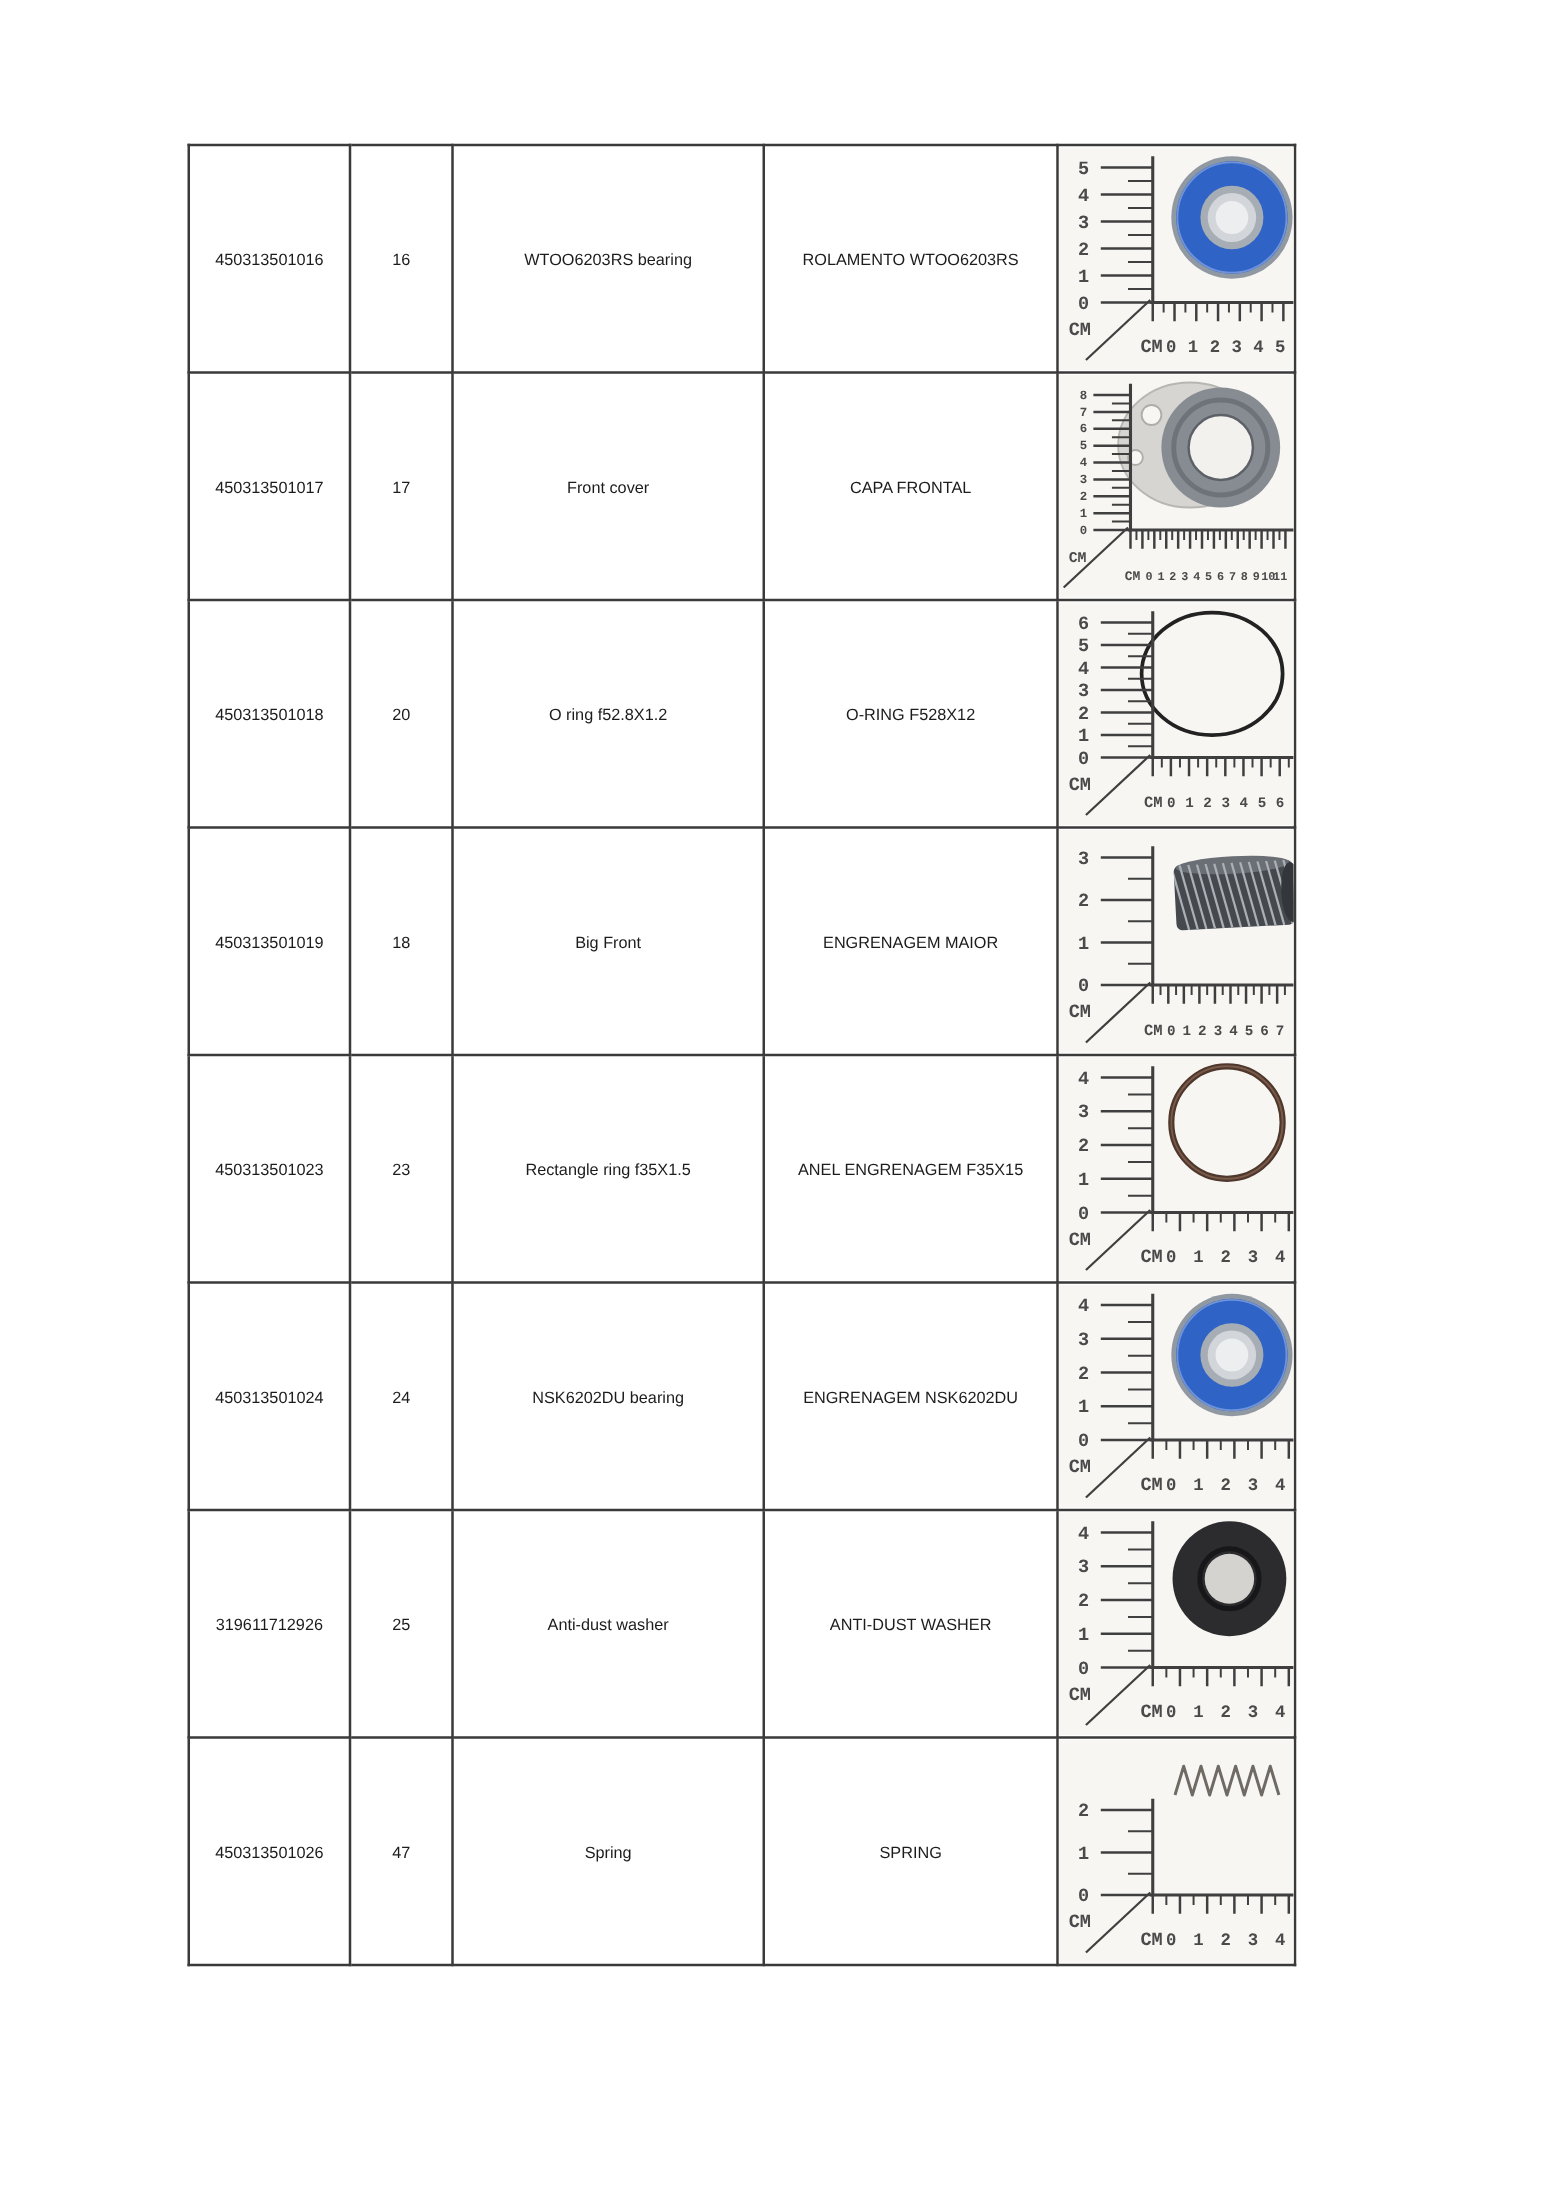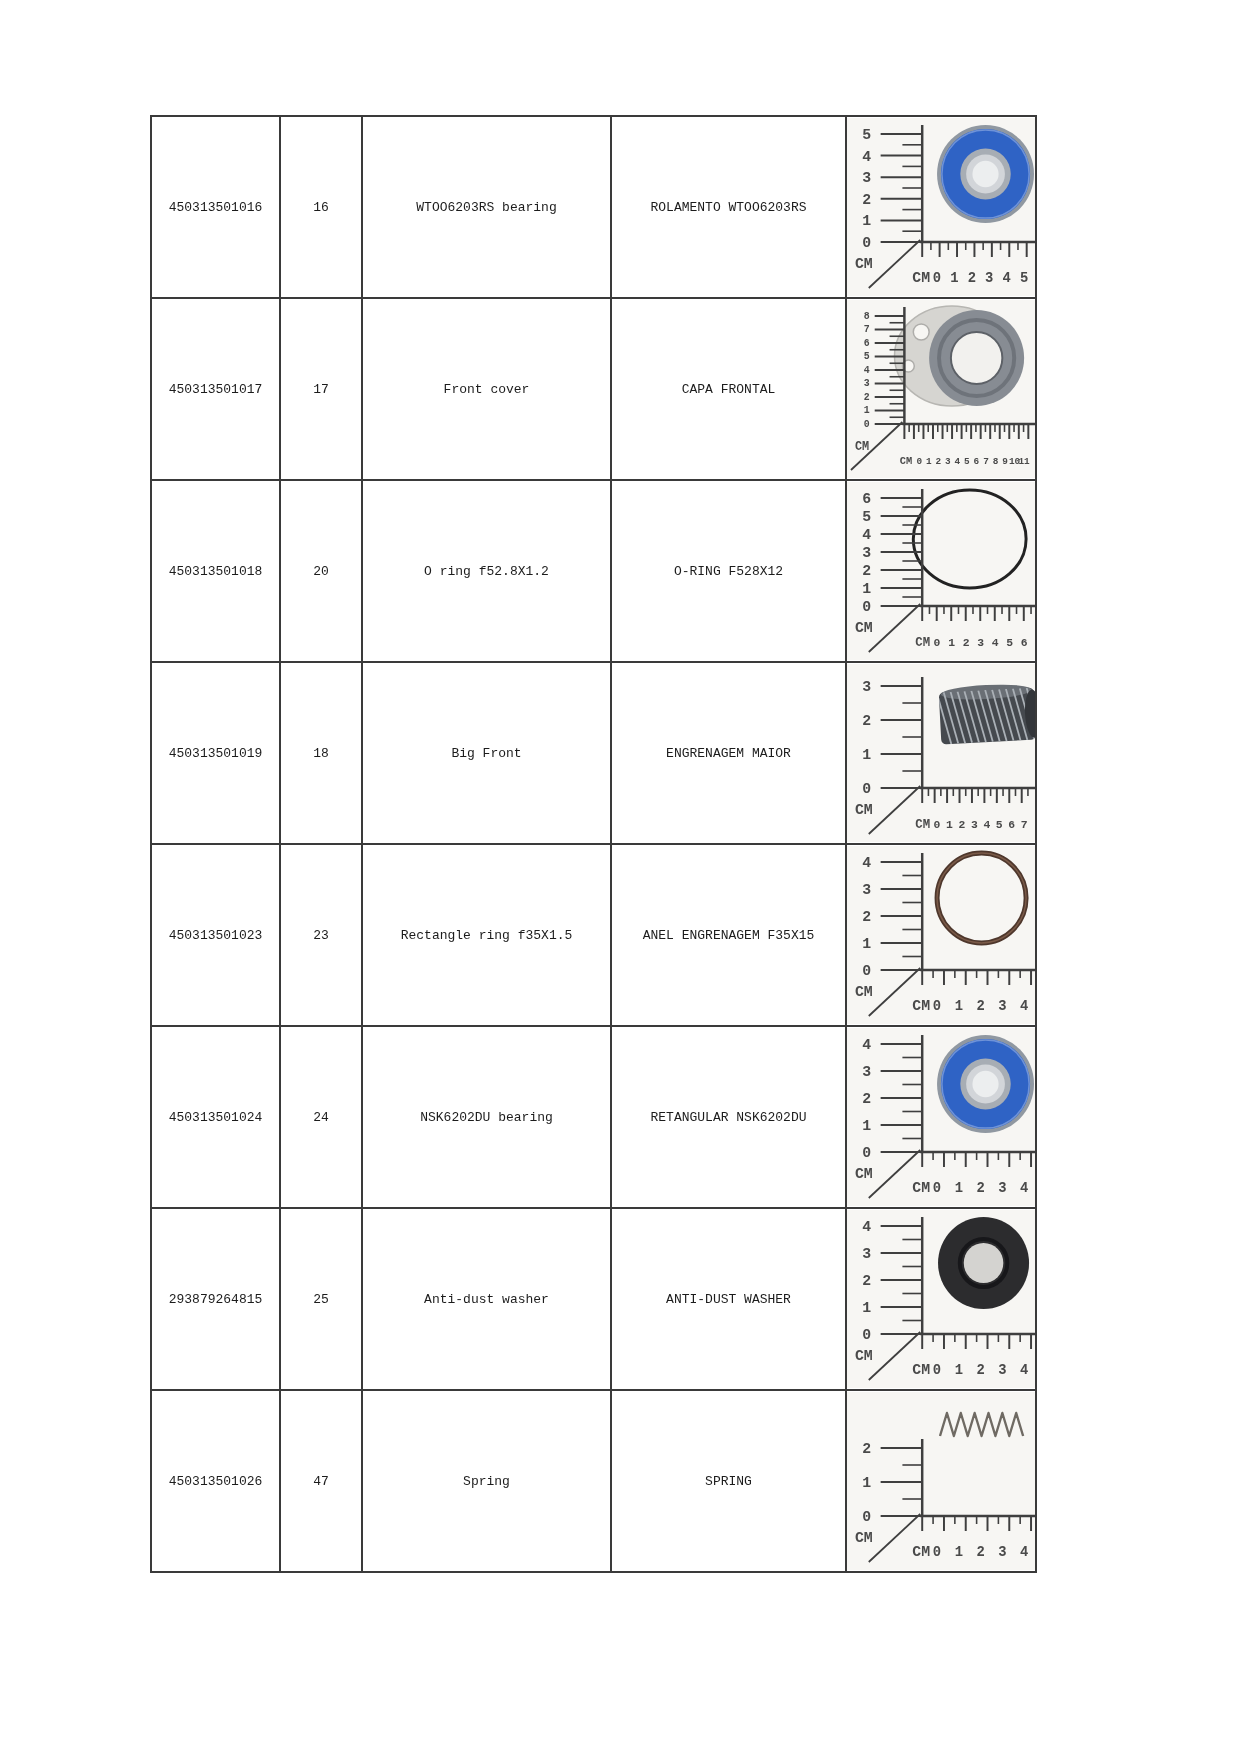--- a/index.html
+++ b/index.html
@@ -28,7 +28,7 @@
     position:relative;
   }
   .photo svg{display:block;width:100%;height:100%;}
-  .cell-text{display:block;width:100%;font-family:Liberation Mono, monospace;}
+  .cell-text{display:block;width:100%;}
 </style>
 </head>
 <body>

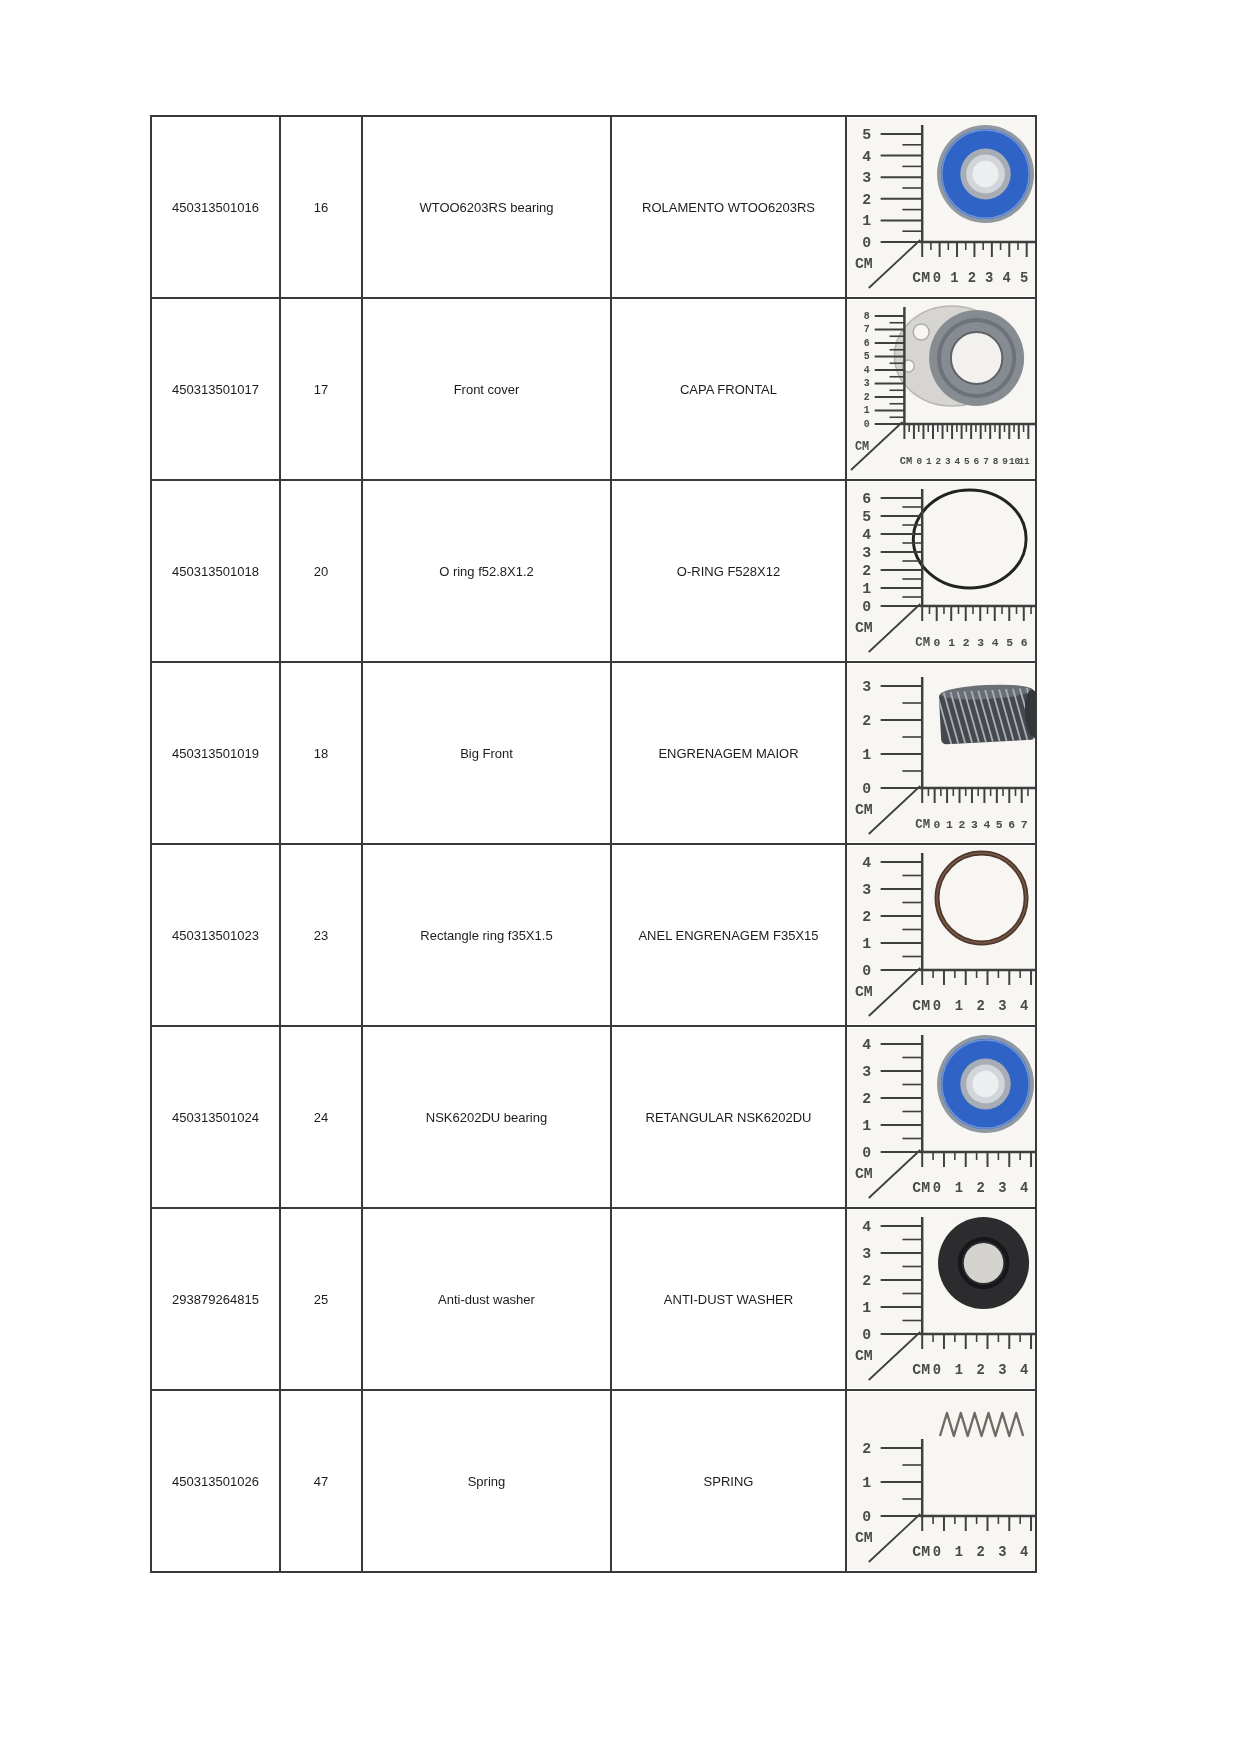--- a/index.html
+++ b/index.html
@@ -429,7 +429,7 @@
       <span class="cell-text">NSK6202DU bearing</span>
     </td>
     <td>
-      <span class="cell-text">RETANGULAR NSK6202DU</span>
+      <span class="cell-text">ENGRENAGEM NSK6202DU</span>
     </td>
     <td class="photo-cell">
       <div class="photo">

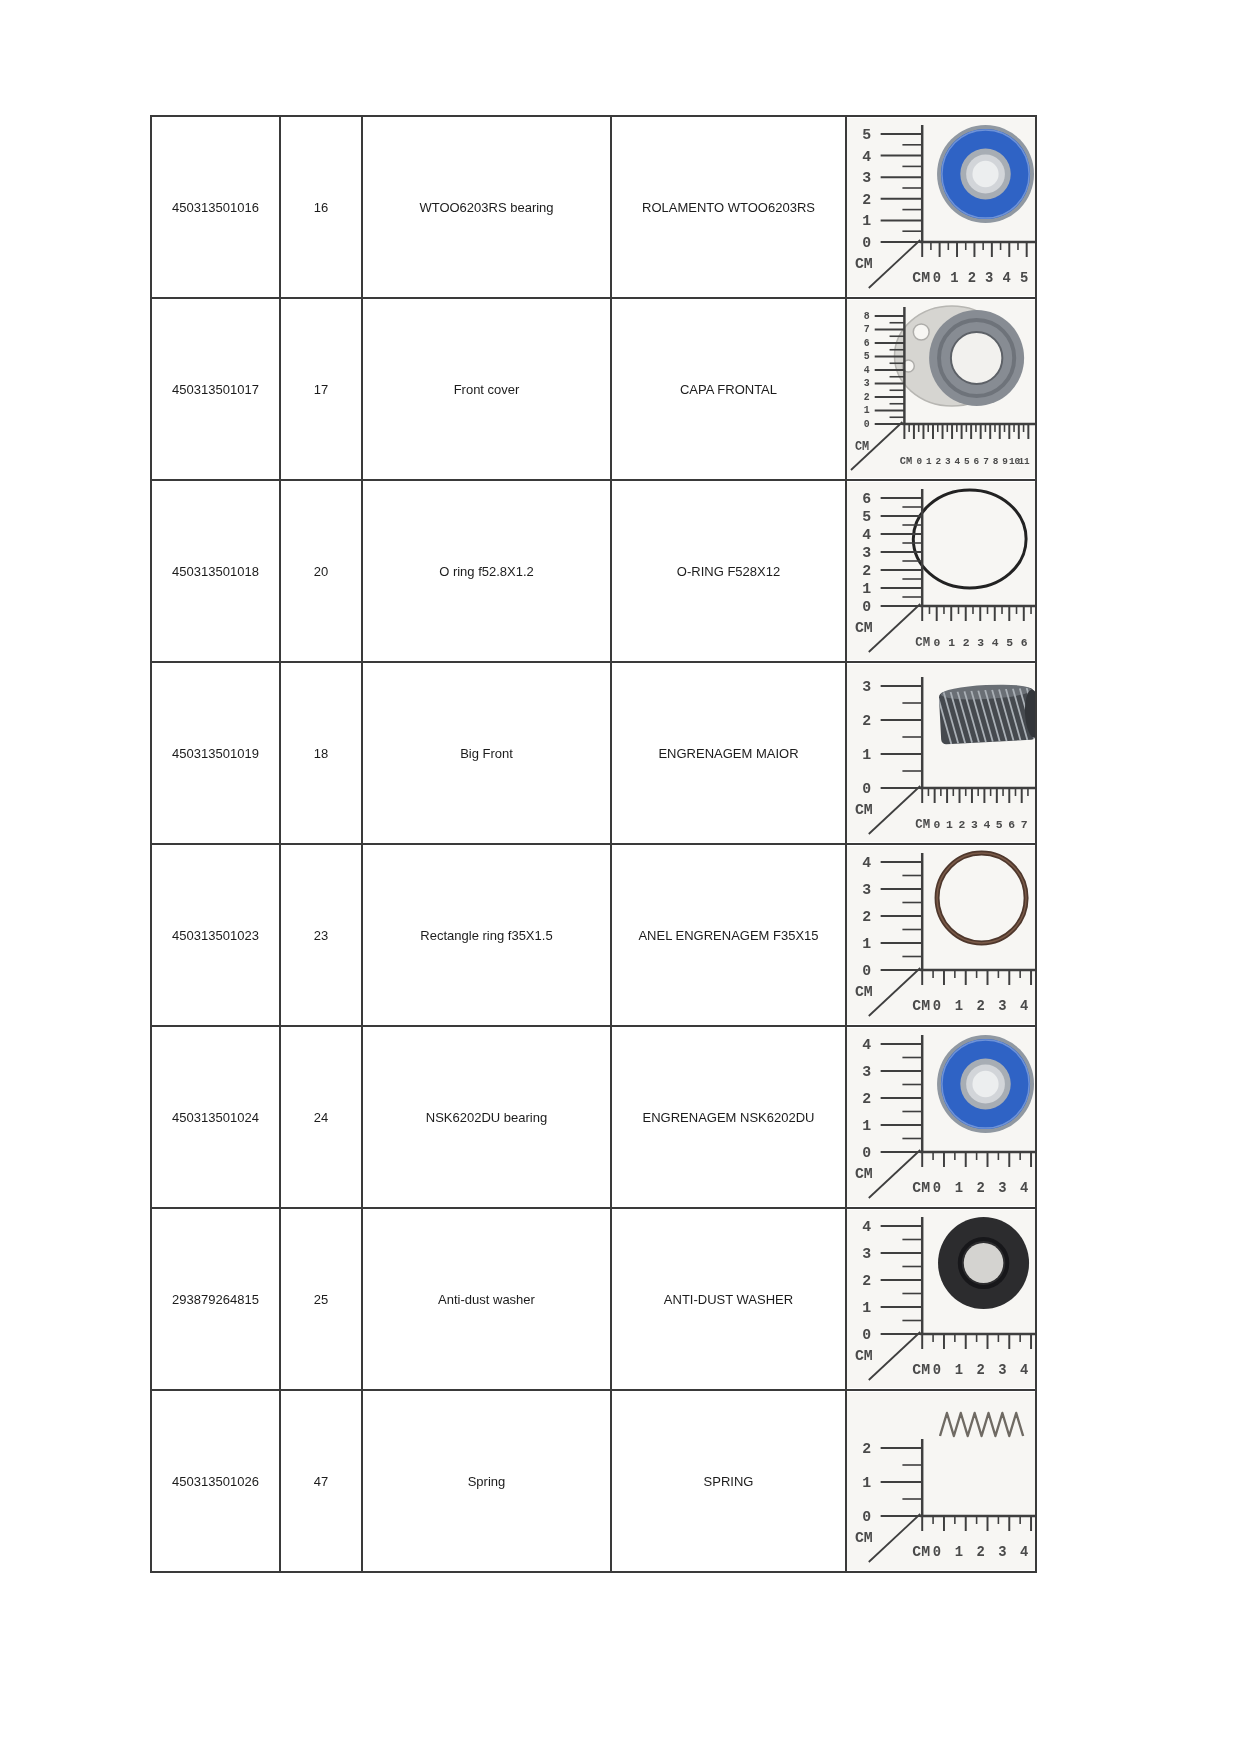--- a/index.html
+++ b/index.html
@@ -481,7 +481,7 @@
   </tr>
       <tr class="part-row">
     <td>
-      <span class="cell-text">293879264815</span>
+      <span class="cell-text">319611712926</span>
     </td>
     <td>
       <span class="cell-text">25</span>

